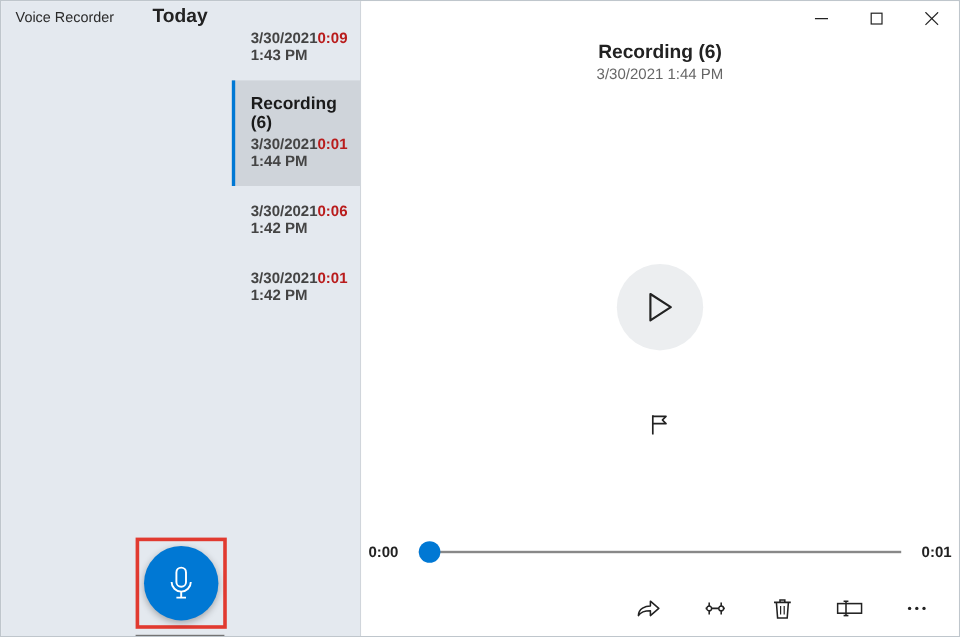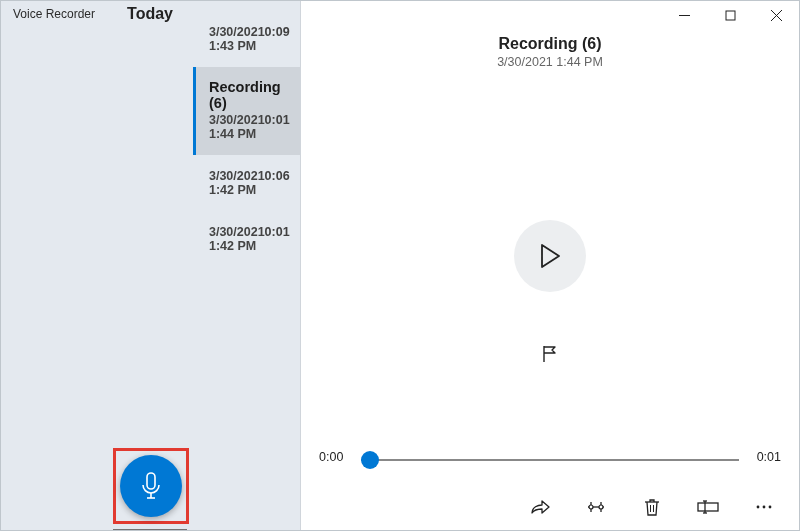--- a/index.html
+++ b/index.html
@@ -64,7 +64,7 @@
     font-weight: bold;
   }
   .rec-date { font-size: 12.5px; color: #444; }
-  .rec-dur  { font-size: 12.5px; color: #404040; }
+  .rec-dur  { font-size: 12.5px; color: #b91c1c; }
   .record-btn-wrap {
     position: absolute;
     bottom: 6px;

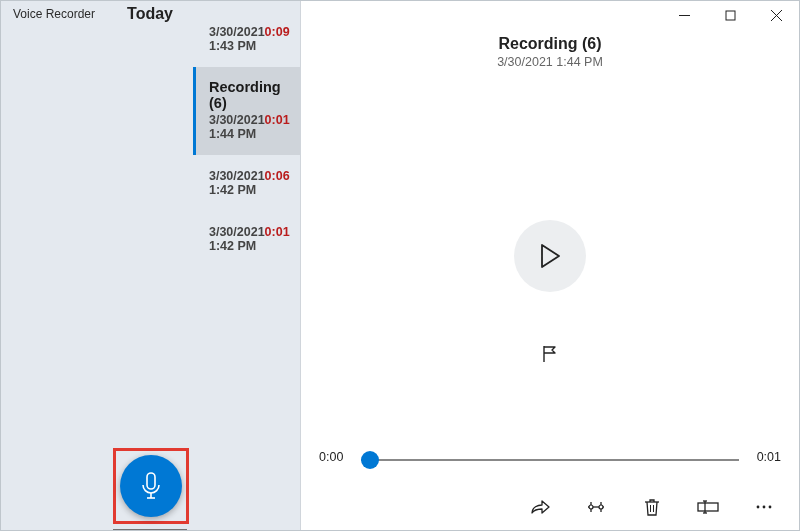--- a/index.html
+++ b/index.html
@@ -127,10 +127,12 @@
   }
   .timeline {
     display: flex;
-    padding: 0 18px;
+    align-items: center;
+    padding: 0 6px;
     gap: 10px;
     margin-bottom: 16px;
     margin-top: 6px;
+    font-weight: bold;
   }
   .time-label { font-size: 12.5px; color: #222; width: 32px; }
   .time-label.right { text-align: right; }

